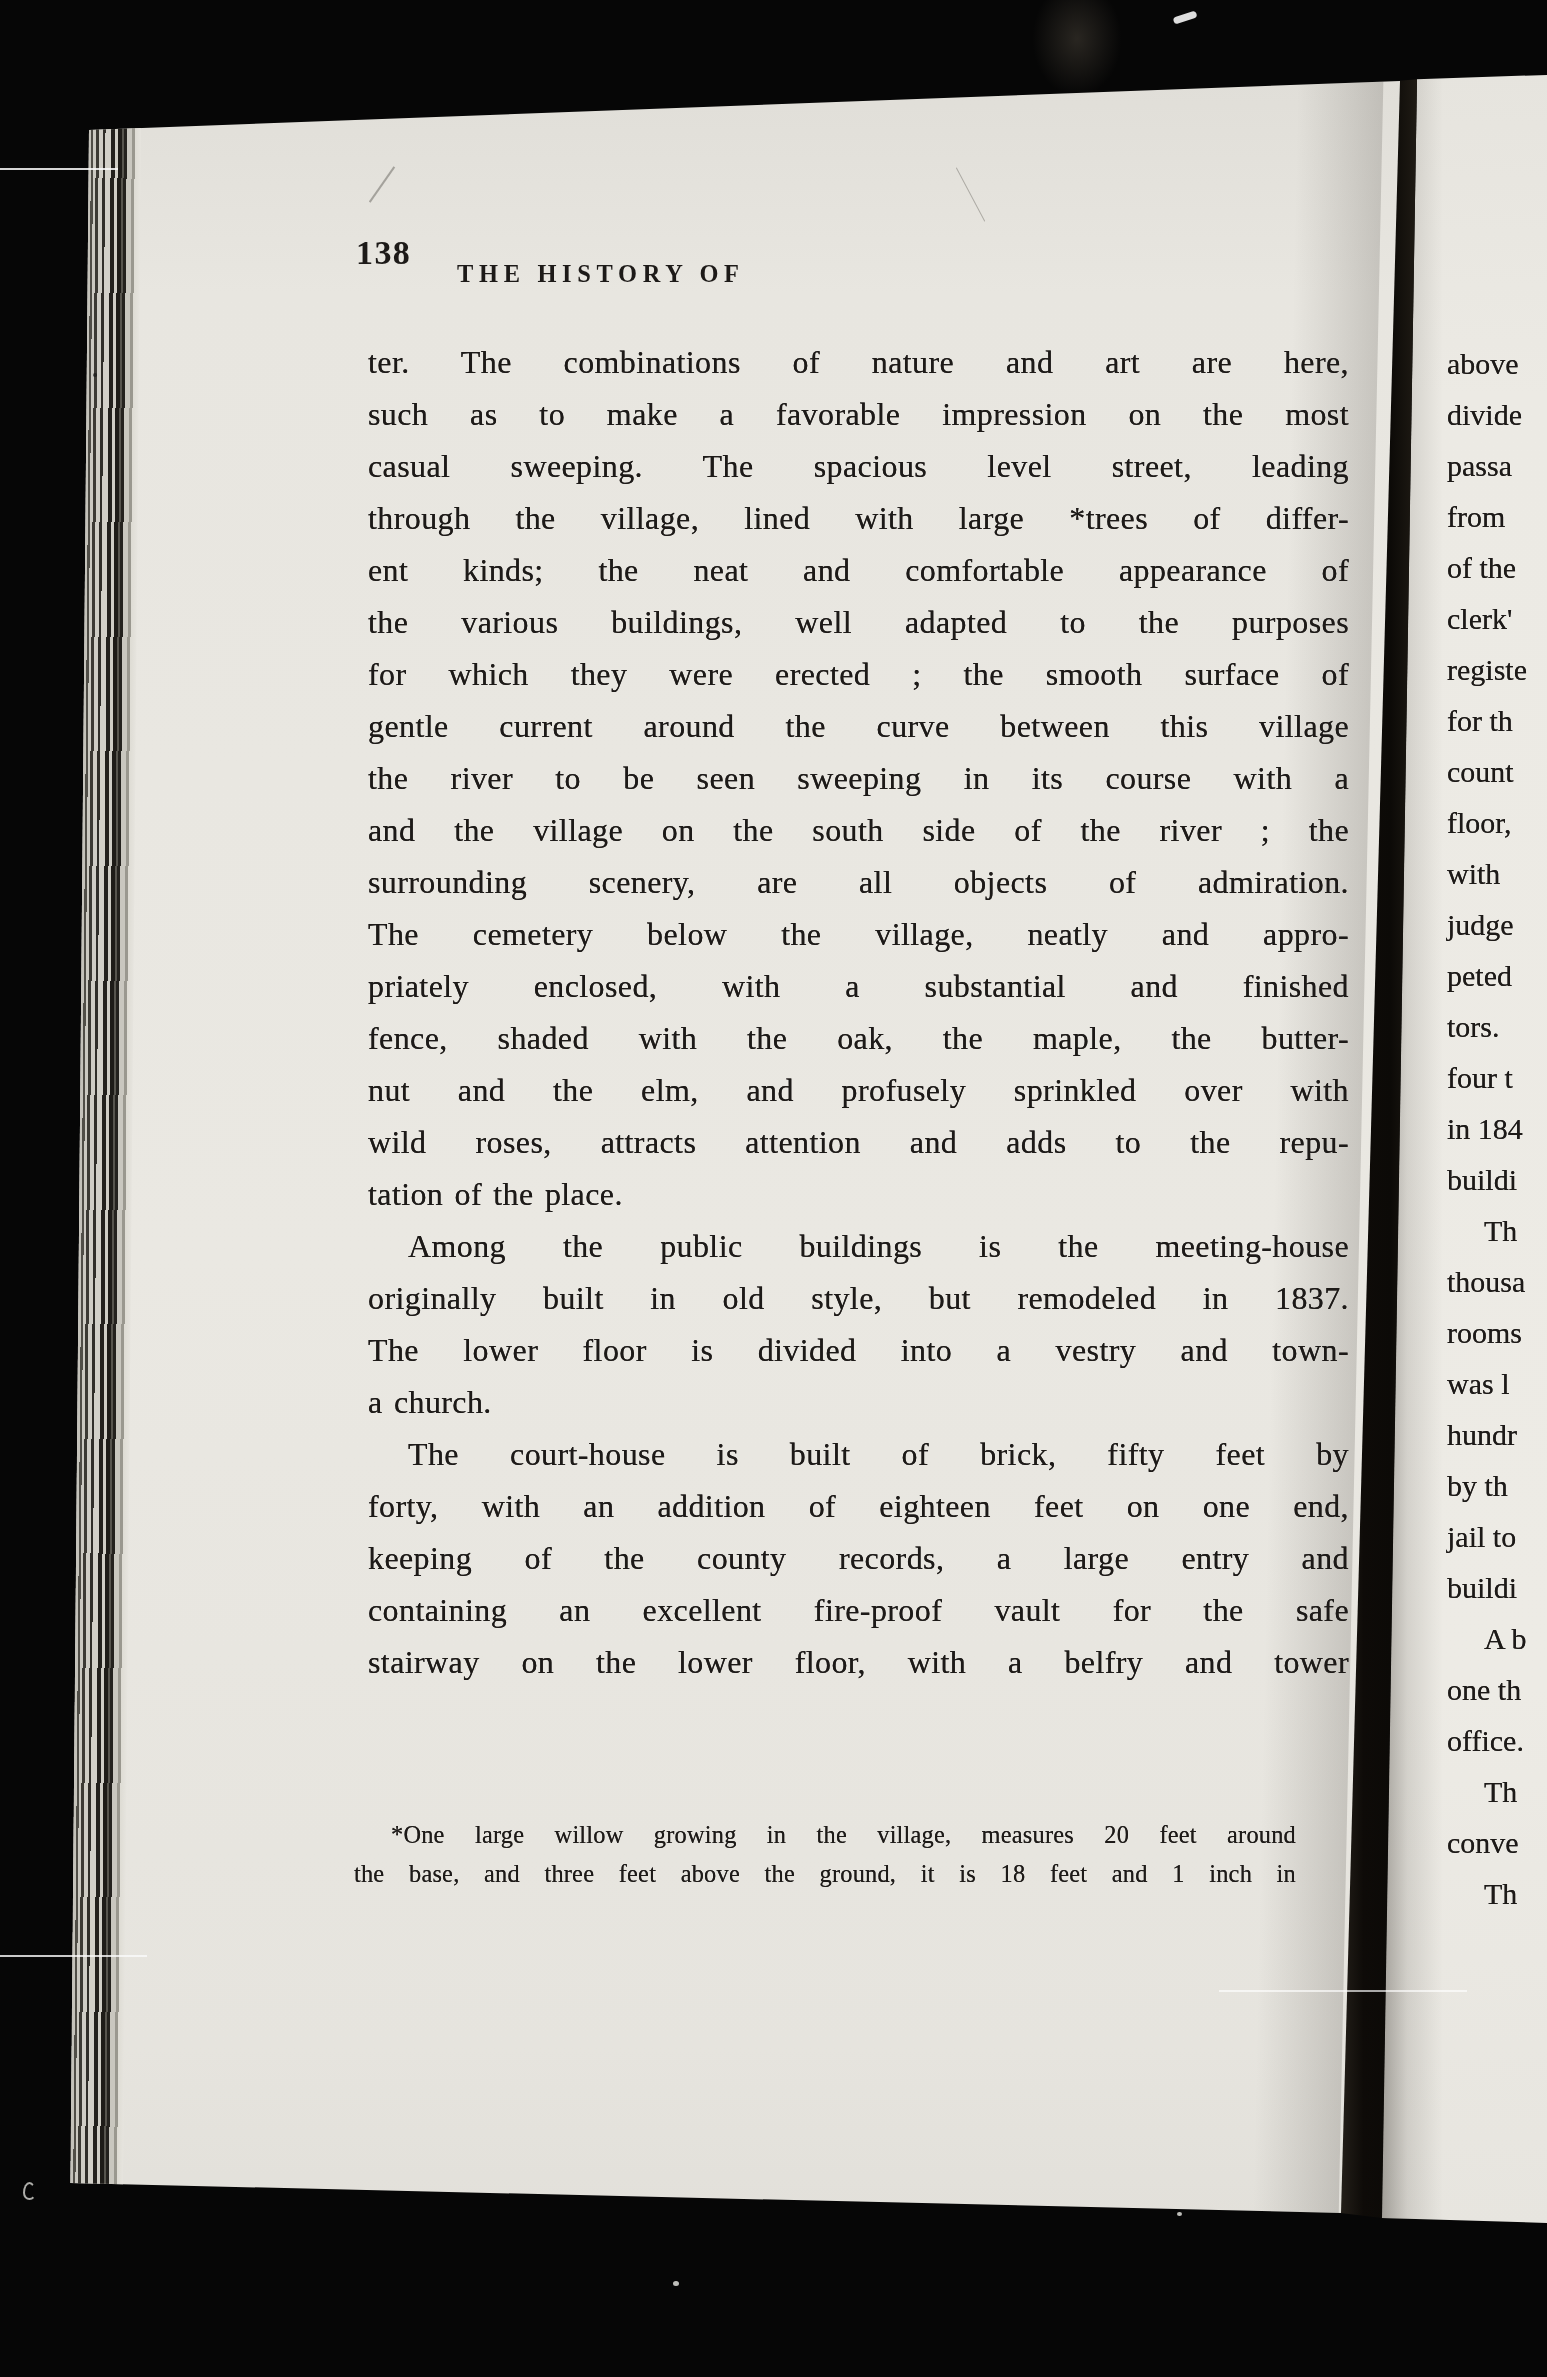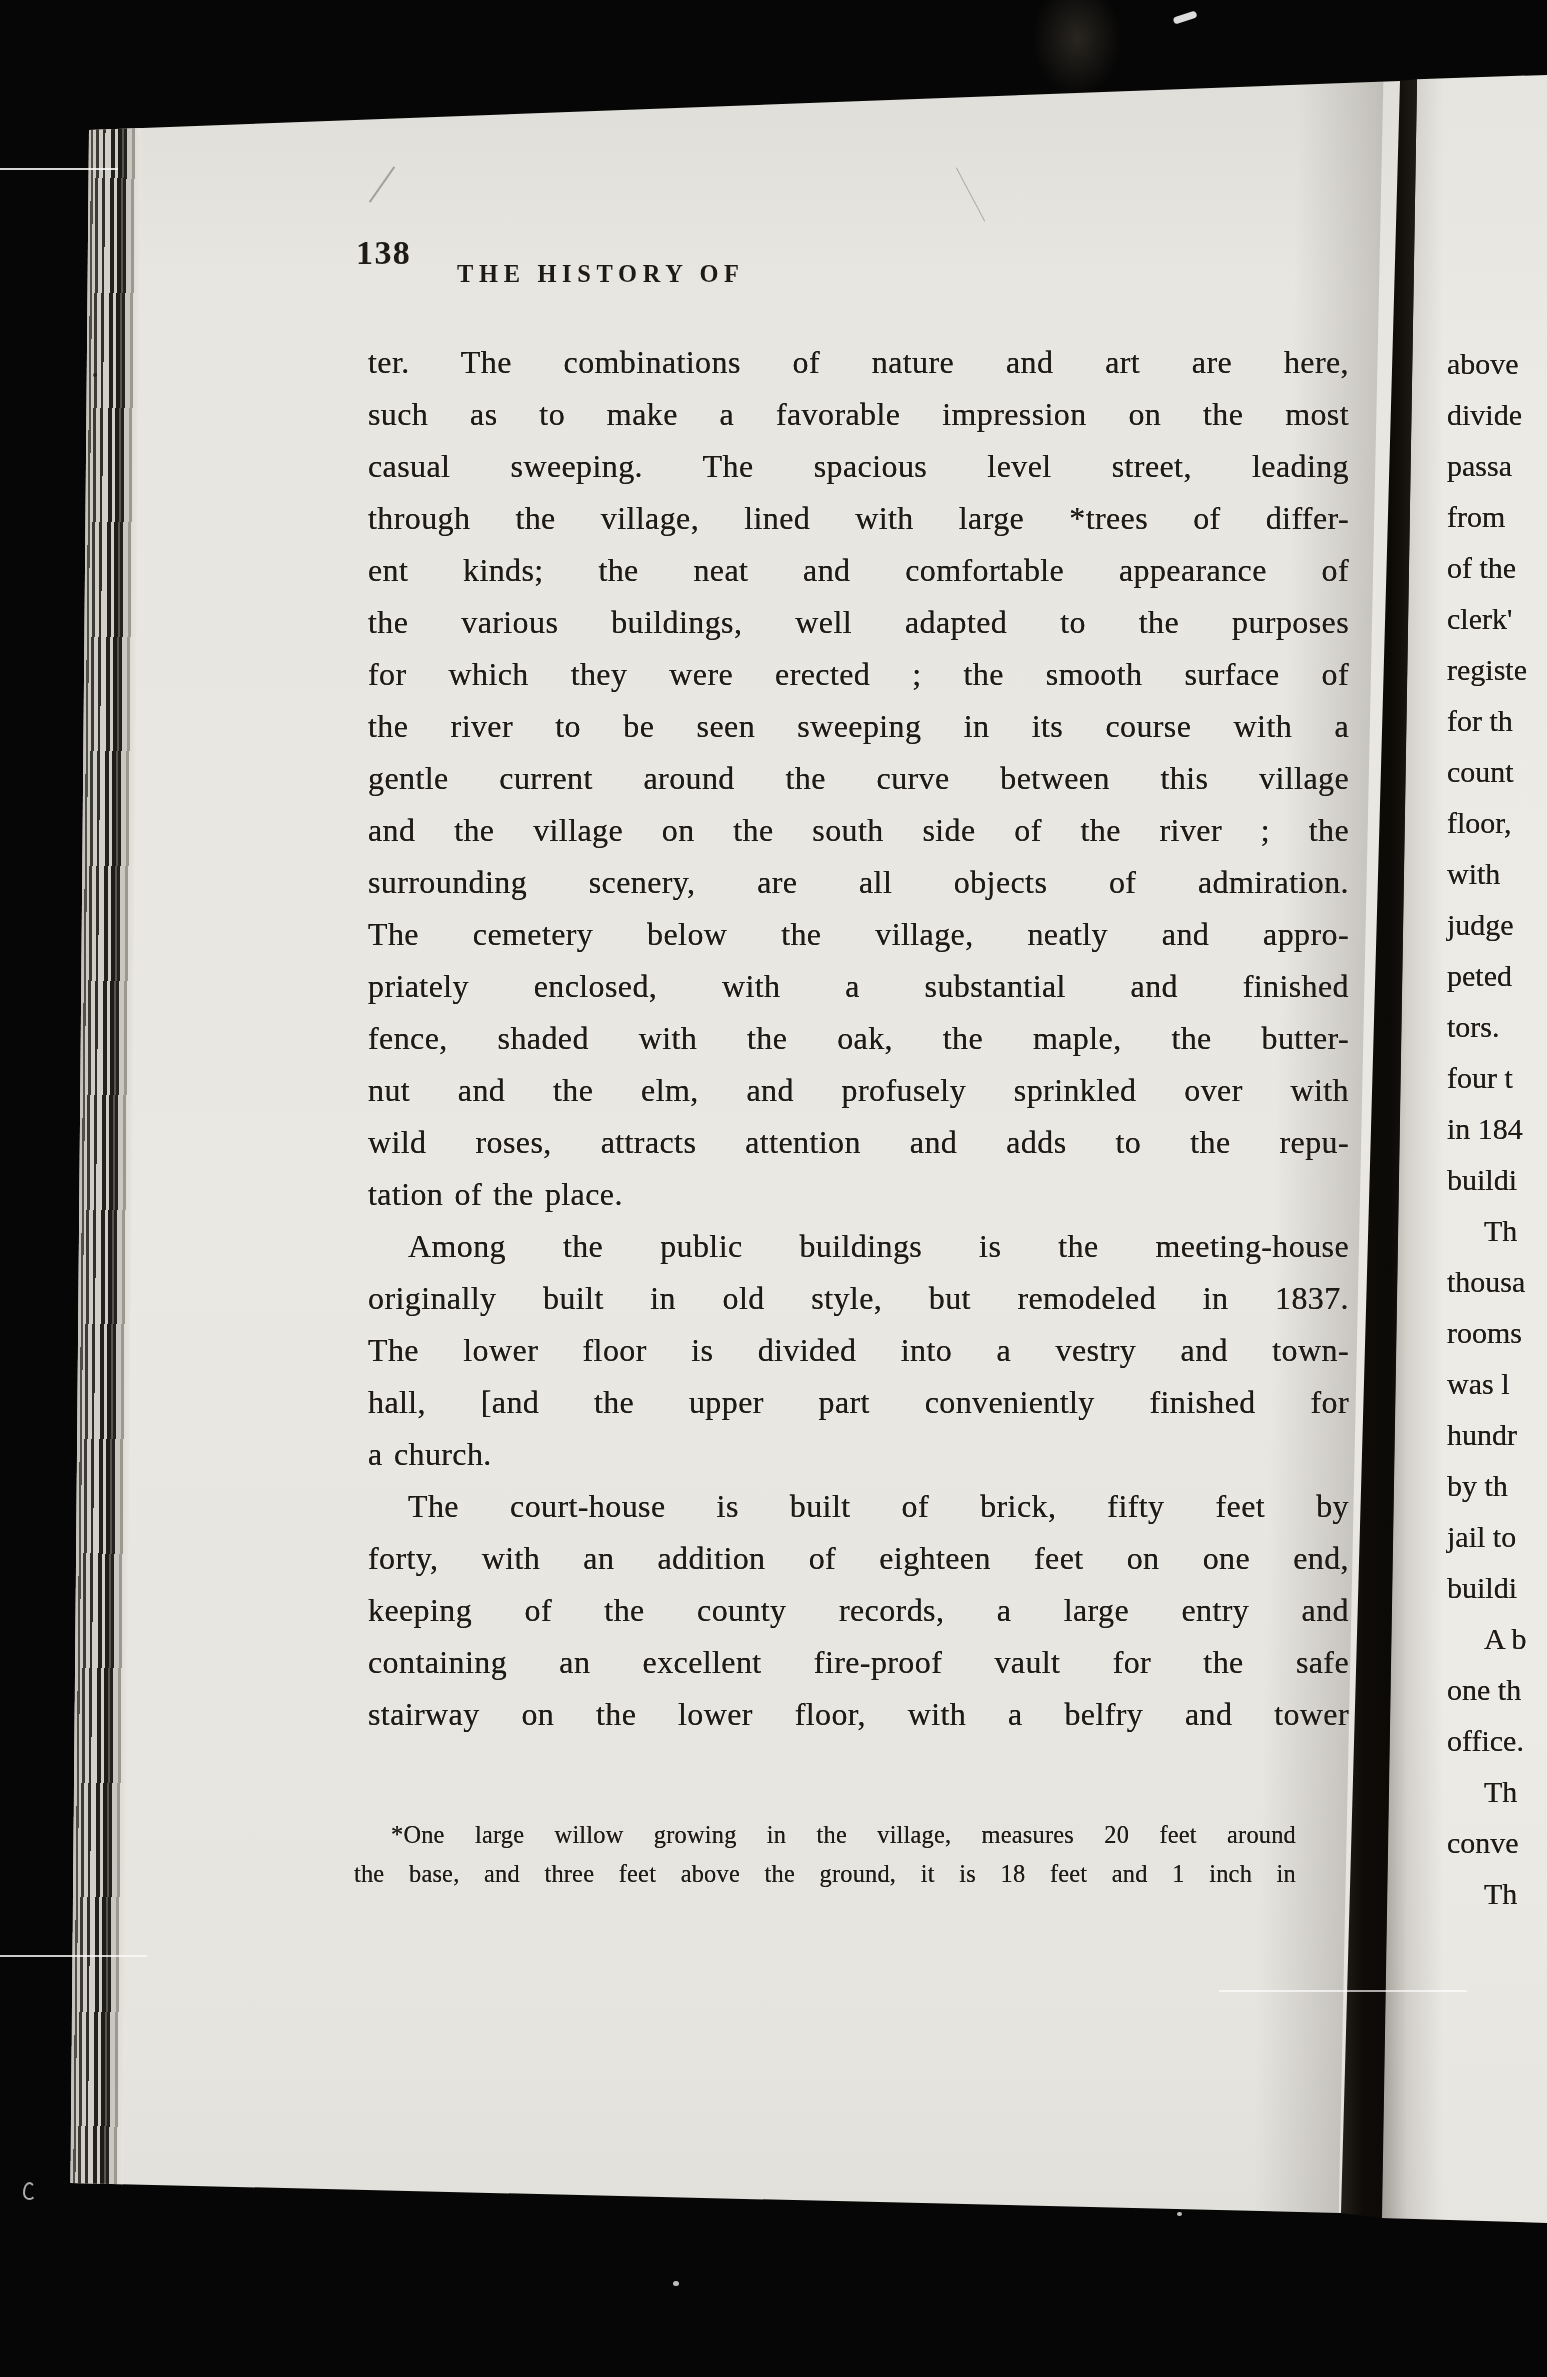--- a/index.html
+++ b/index.html
@@ -190,8 +190,8 @@
         <div class="line">ent kinds; the neat and comfortable appearance of</div>
         <div class="line">the various buildings, well adapted to the purposes</div>
         <div class="line">for which they were erected ; the smooth surface of</div>
+        <div class="line">gentle current around the curve between this village</div>
         <div class="line">the river to be seen sweeping in its course with a</div>
-        <div class="line">gentle current around the curve between this village</div>
         <div class="line">and the village on the south side of the river ; the</div>
         <div class="line">surrounding scenery, are all objects of admiration.</div>
         <div class="line">The cemetery below the village, neatly and appro-</div>

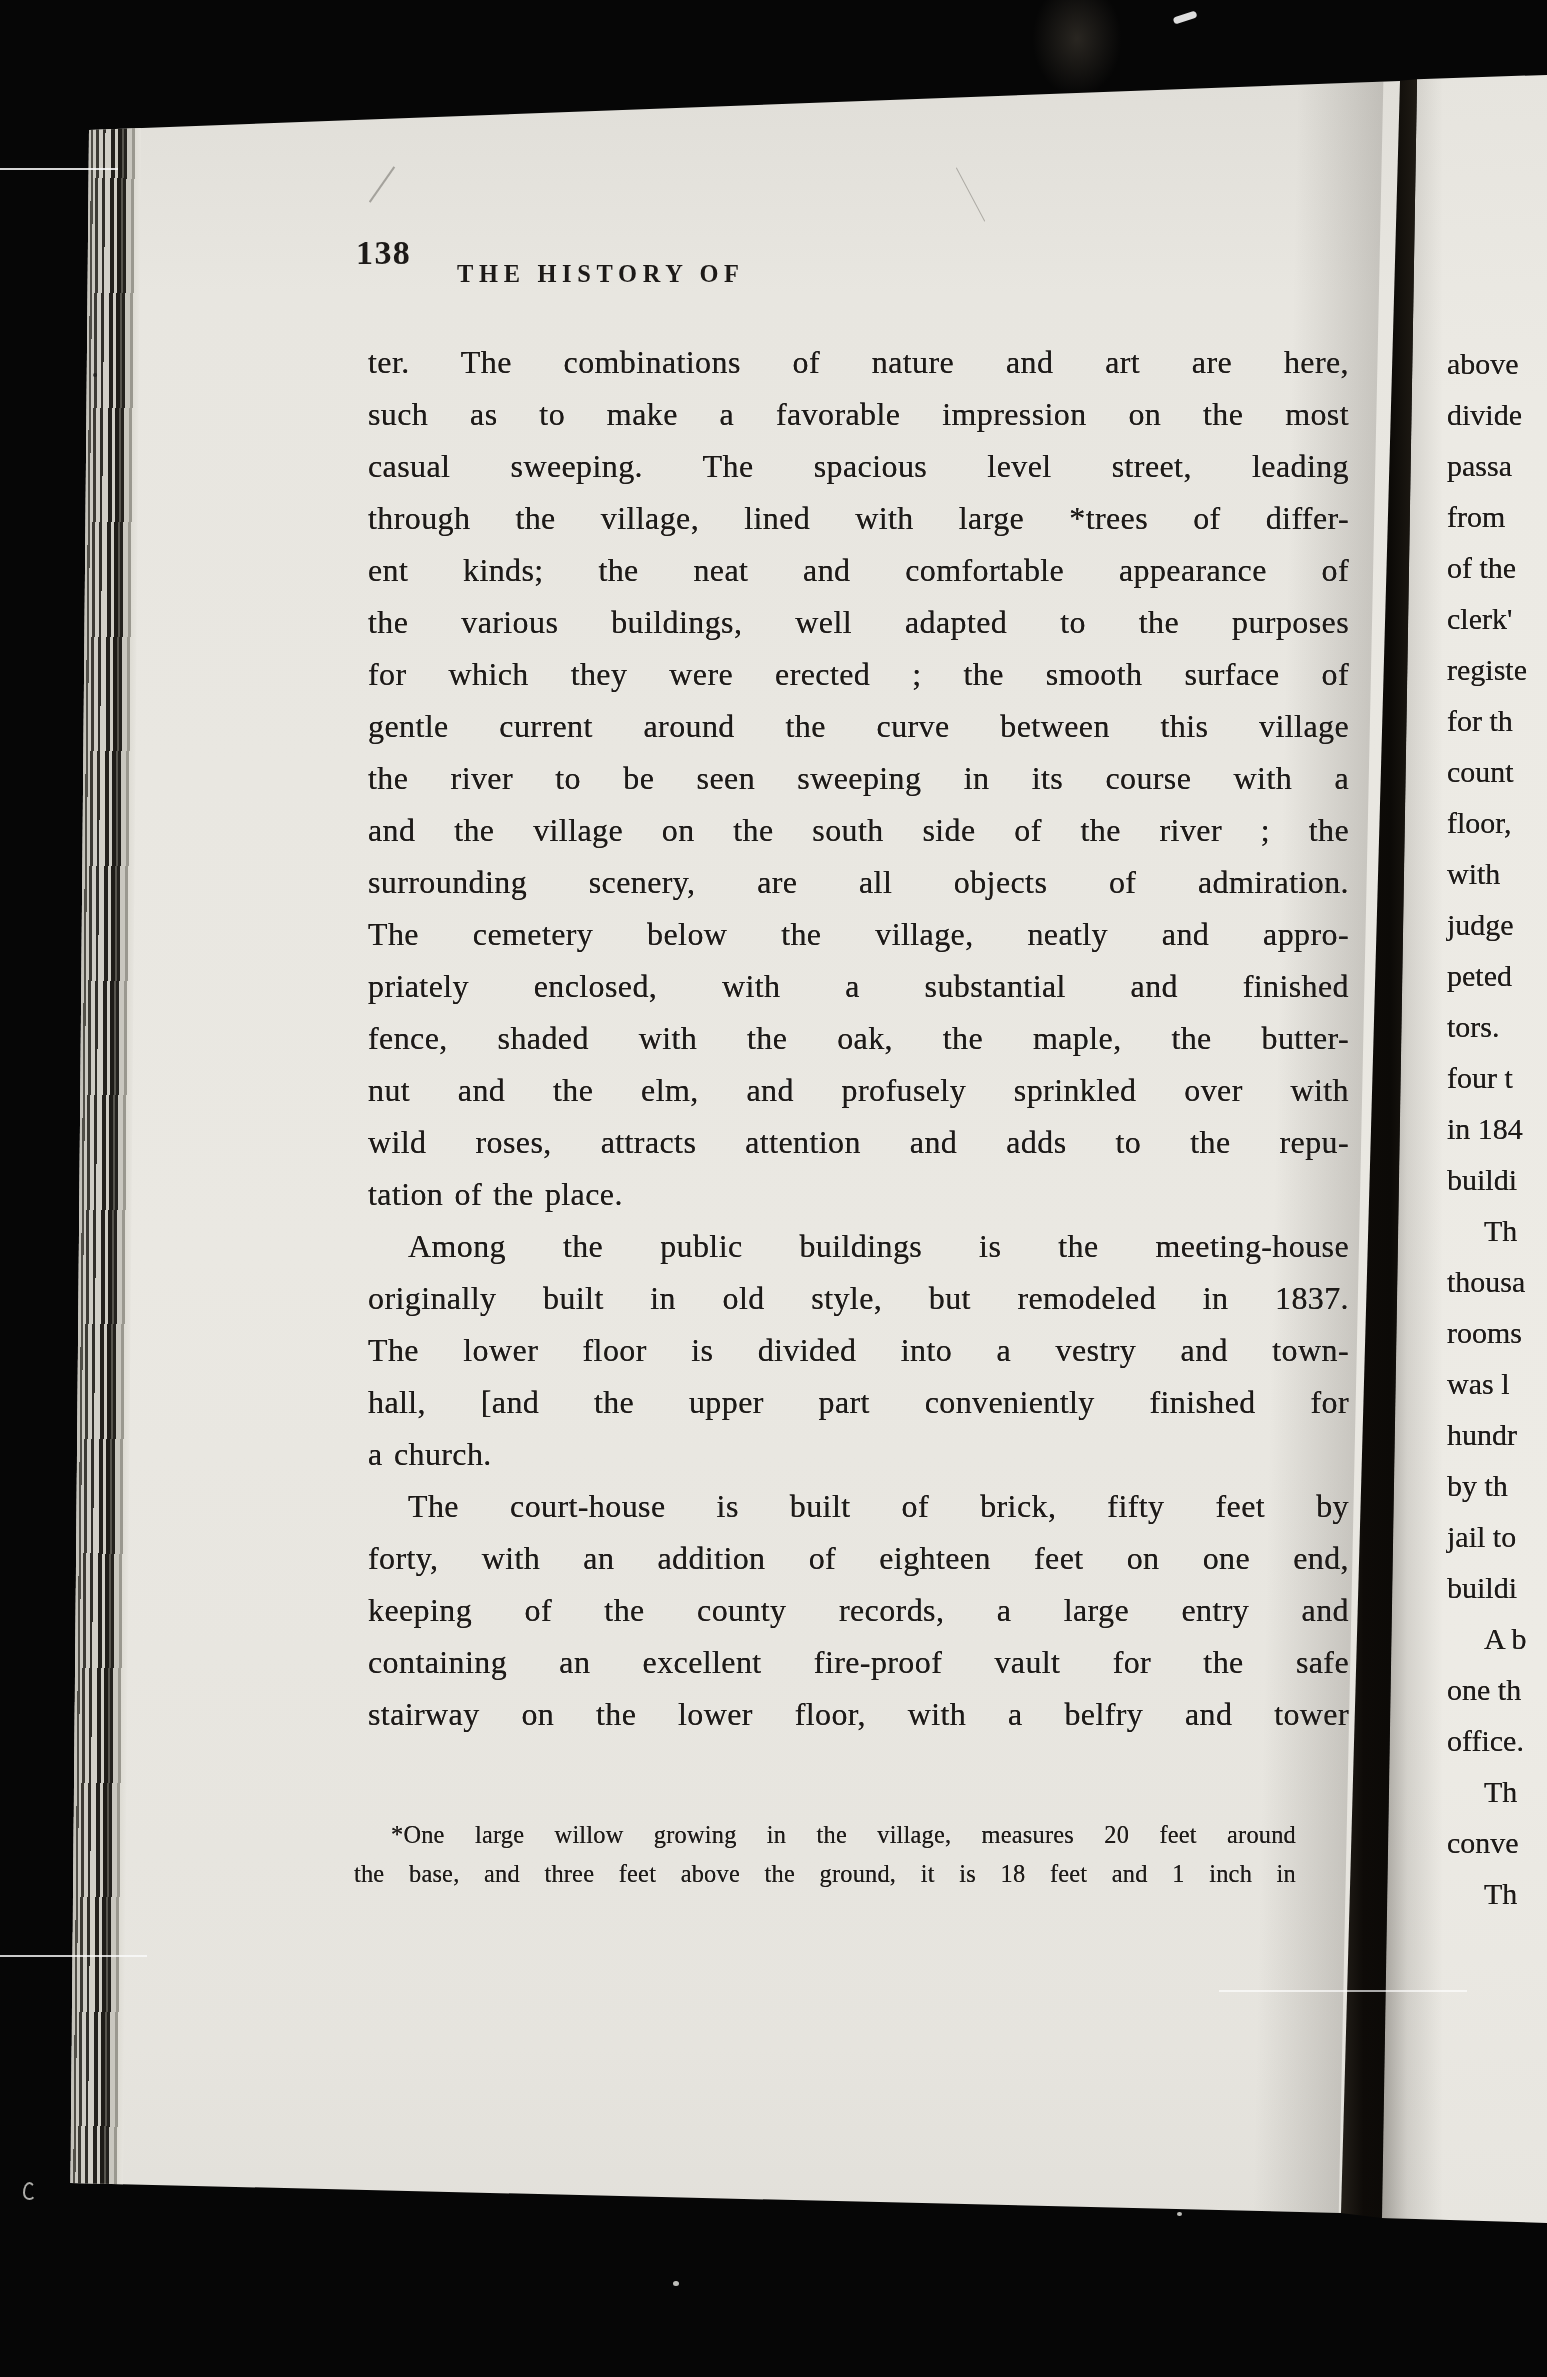--- a/index.html
+++ b/index.html
@@ -203,7 +203,6 @@
         <div class="line indent">Among the public buildings is the meeting-house</div>
         <div class="line">originally built in old style, but remodeled in 1837.</div>
         <div class="line">The lower floor is divided into a vestry and town-</div>
-        <div class="line">hall, [and the upper part conveniently finished for</div>
         <div class="line noj">a church.</div>
         <div class="line indent">The court-house is built of brick, fifty feet by</div>
         <div class="line">forty, with an addition of eighteen feet on one end,</div>

